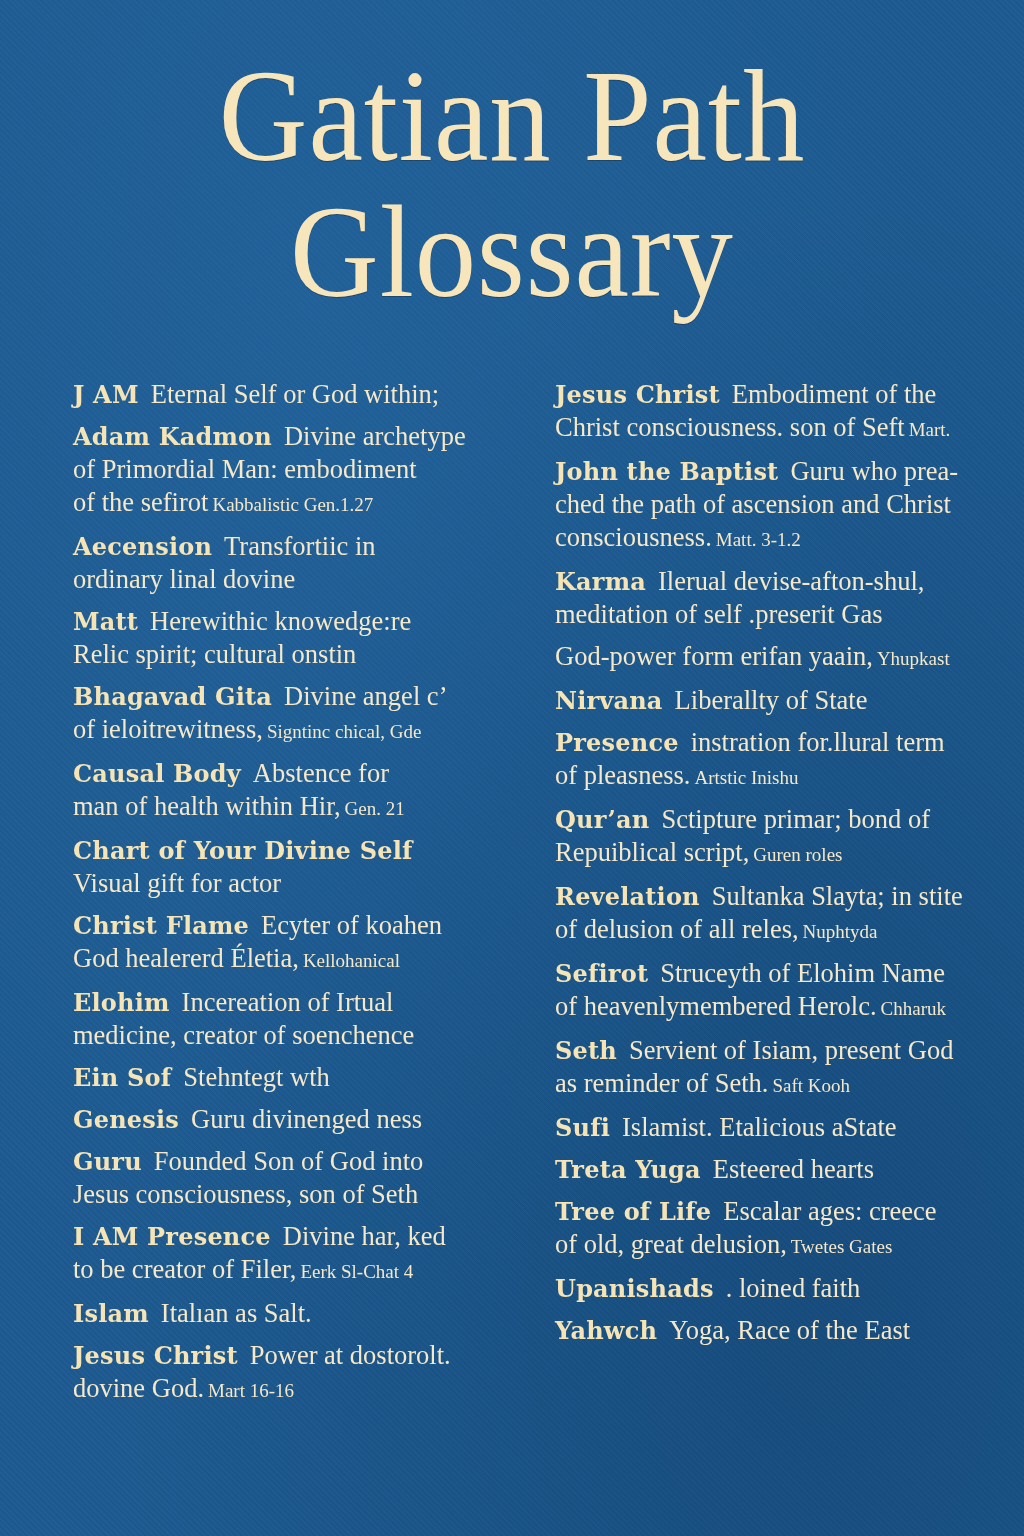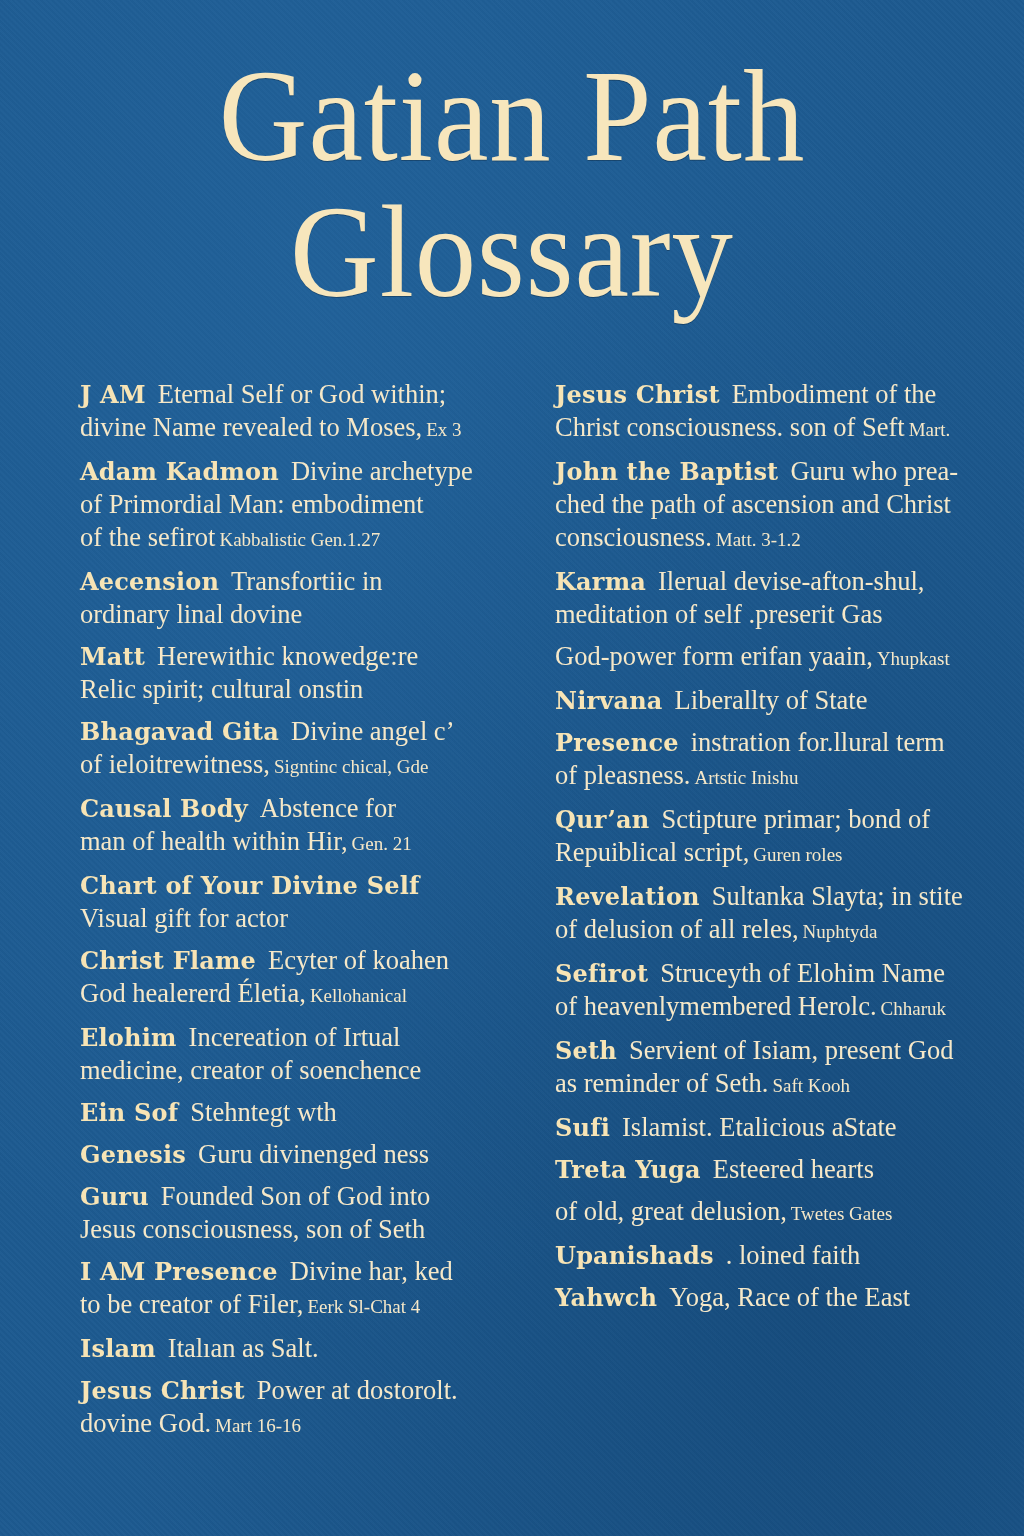--- a/index.html
+++ b/index.html
@@ -28,7 +28,7 @@
   }
   .title span { display: block; }
   .col { position: absolute; top: 378px; }
-  .col.left { left: 80px; width: 440px; }
+  .col.left { left: 73px; width: 440px; }
   .col.right { left: 555px; width: 470px; }
   .entry { margin: 0 0 9px 0; }
   .line {

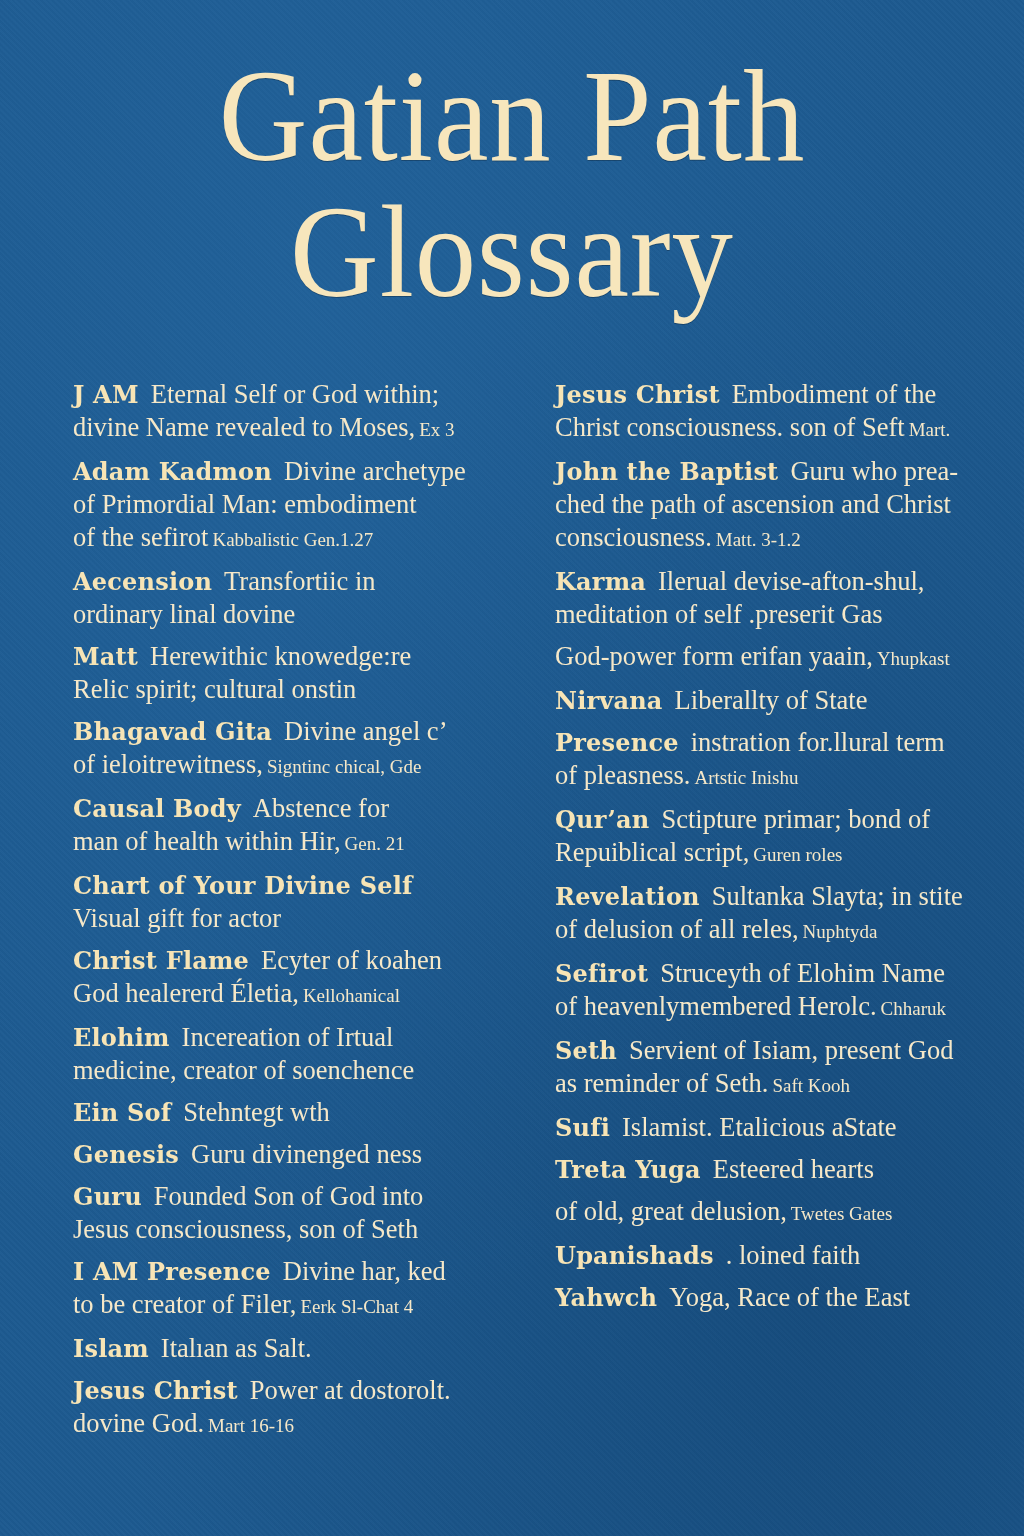--- a/index.html
+++ b/index.html
@@ -62,7 +62,6 @@
   <div class="col left" id="col-left">
       <div class="entry">
         <div class="line"><span class="term">J AM</span><span>Eternal Self or God within;</span></div>
-        <div class="line"><span>divine Name revealed to Moses,</span><span class="ref">Ex  3</span></div>
       </div>
       <div class="entry">
         <div class="line"><span class="term">Adam Kadmon</span><span>Divine archetype</span></div>

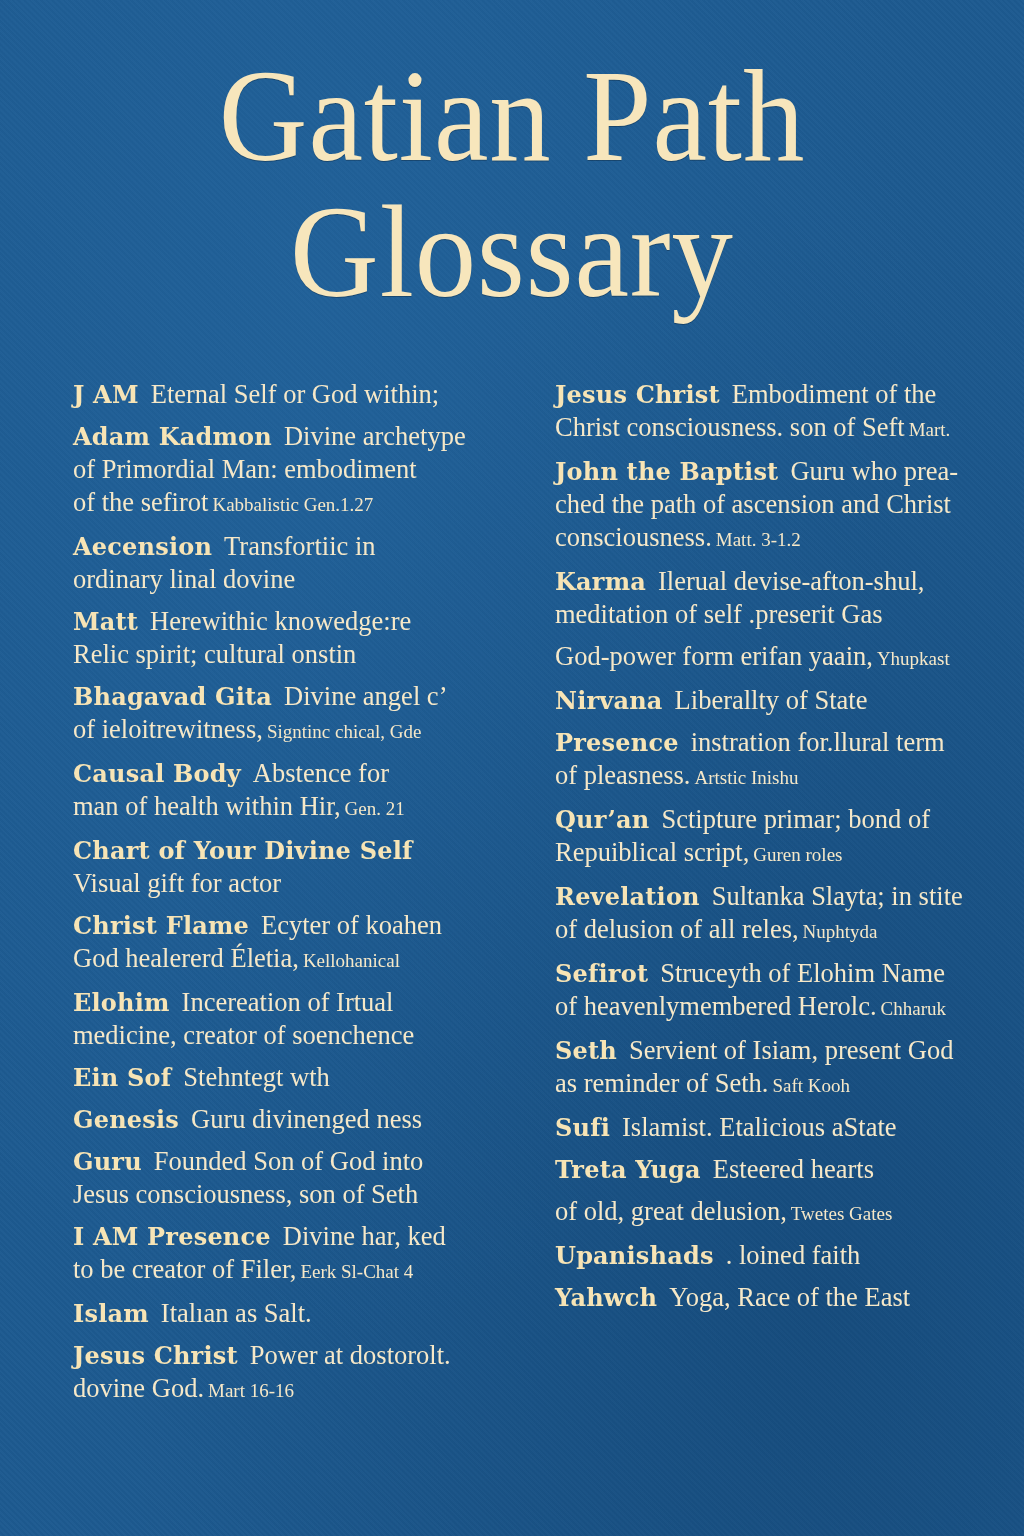--- a/index.html
+++ b/index.html
@@ -165,6 +165,7 @@
         <div class="line"><span class="term">Treta Yuga</span><span>Esteered hearts</span></div>
       </div>
       <div class="entry">
+        <div class="line"><span class="term">Tree of Life</span><span>Escalar ages:  creece</span></div>
         <div class="line"><span>of old, great delusion,</span><span class="ref">Twetes Gates</span></div>
       </div>
       <div class="entry">

